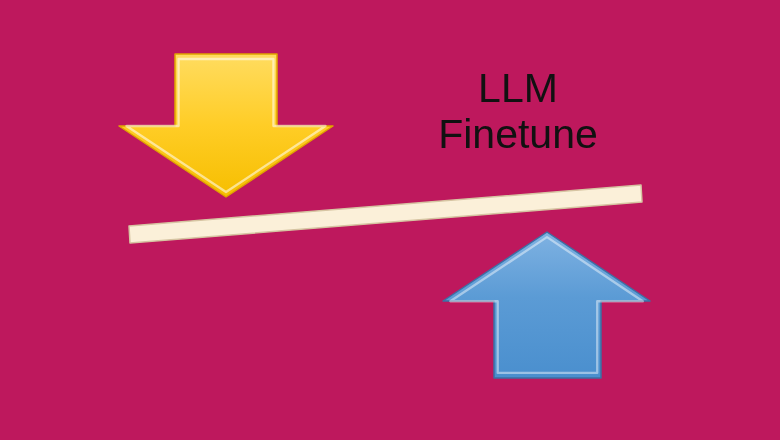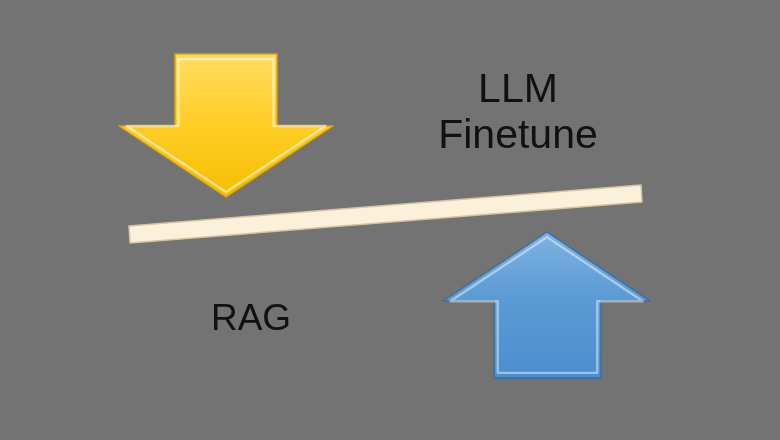--- a/index.html
+++ b/index.html
@@ -12,7 +12,7 @@
     position: relative;
     width: 780px;
     height: 440px;
-    background: #737373;
+    background: #be185d;
     overflow: hidden;
     font-family: "Liberation Sans", sans-serif;
   }

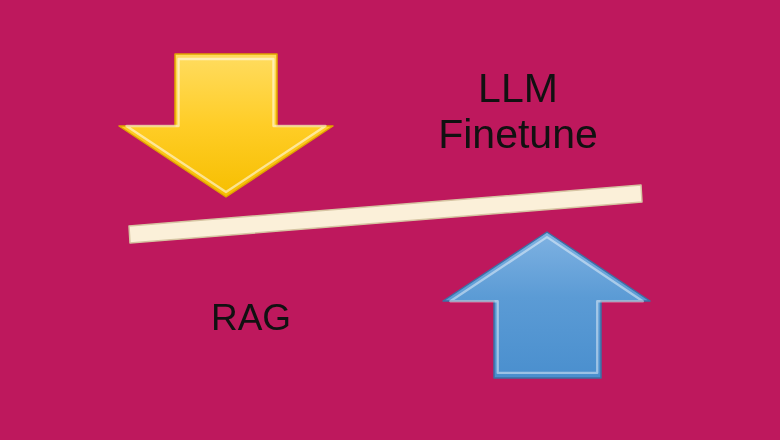--- a/index.html
+++ b/index.html
@@ -78,7 +78,6 @@
   <div class="label label-llm-finetune">LLM
 Finetune</div>
 
-  <div class="label label-rag">RAG</div>
 
 </div>
 

